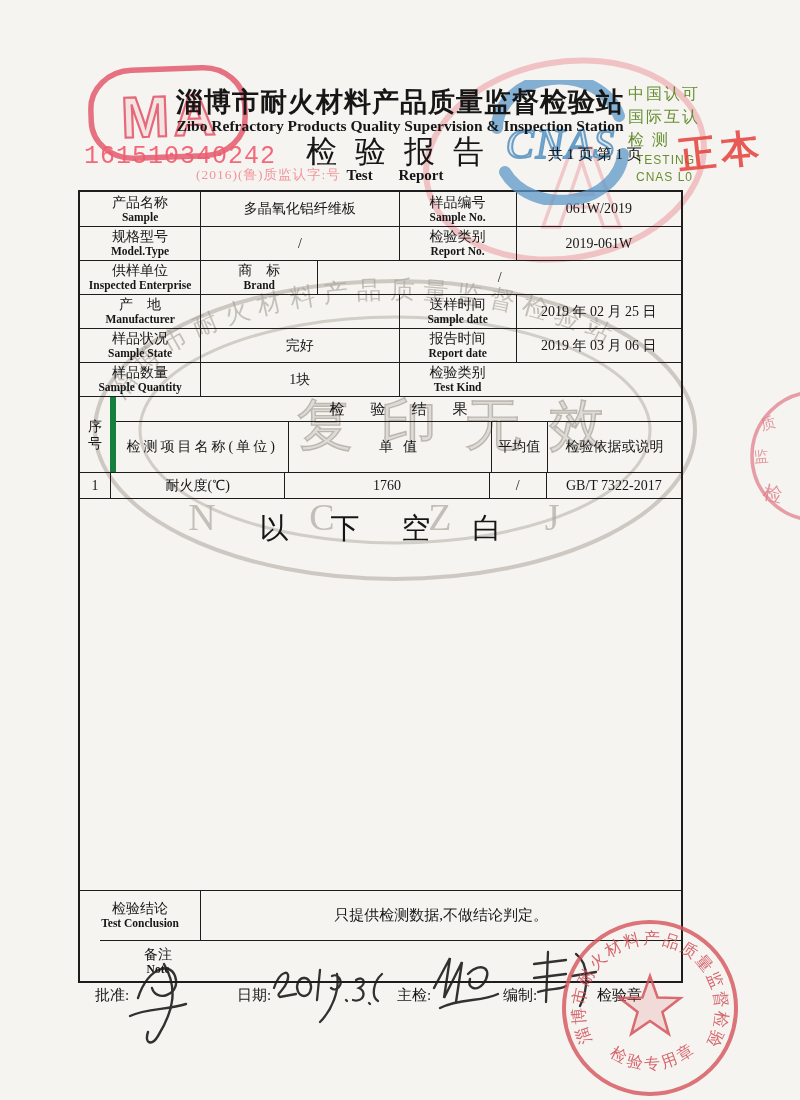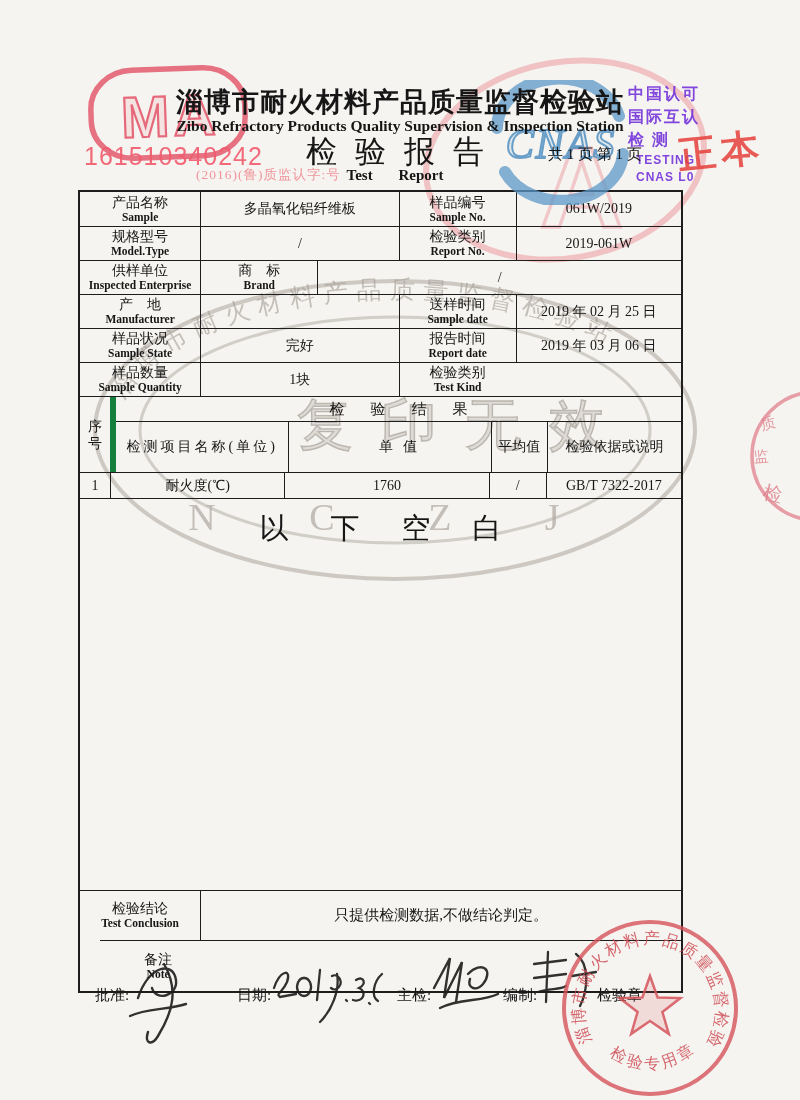--- a/index.html
+++ b/index.html
@@ -28,8 +28,8 @@
   .original-stamp { left:678px; top:126px; font-family:"Liberation Sans", sans-serif;
     font-weight:bold; font-size:38px; letter-spacing:5px; color:#e5403a; opacity:.85;
     transform:rotate(-6deg); z-index:5;}
-  .cnas-textblock { left:628px; top:82px; width:100px; color:#6d28d9; opacity:.85;
-    font-family:"Liberation Sans", sans-serif; z-index:3; line-height:1.45;font-weight:bold;}
+  .cnas-textblock { left:628px; top:82px; width:100px; color:#4d7c0f; opacity:.85;
+    font-family:"Liberation Sans", sans-serif; z-index:3; line-height:1.45;}
   .cnas-textblock .l { font-size:16px; letter-spacing:2px; }
   .cnas-textblock .l3 { letter-spacing:8px; }
   .cnas-textblock .s { font-size:12px; letter-spacing:1px;margin-left:8px; }

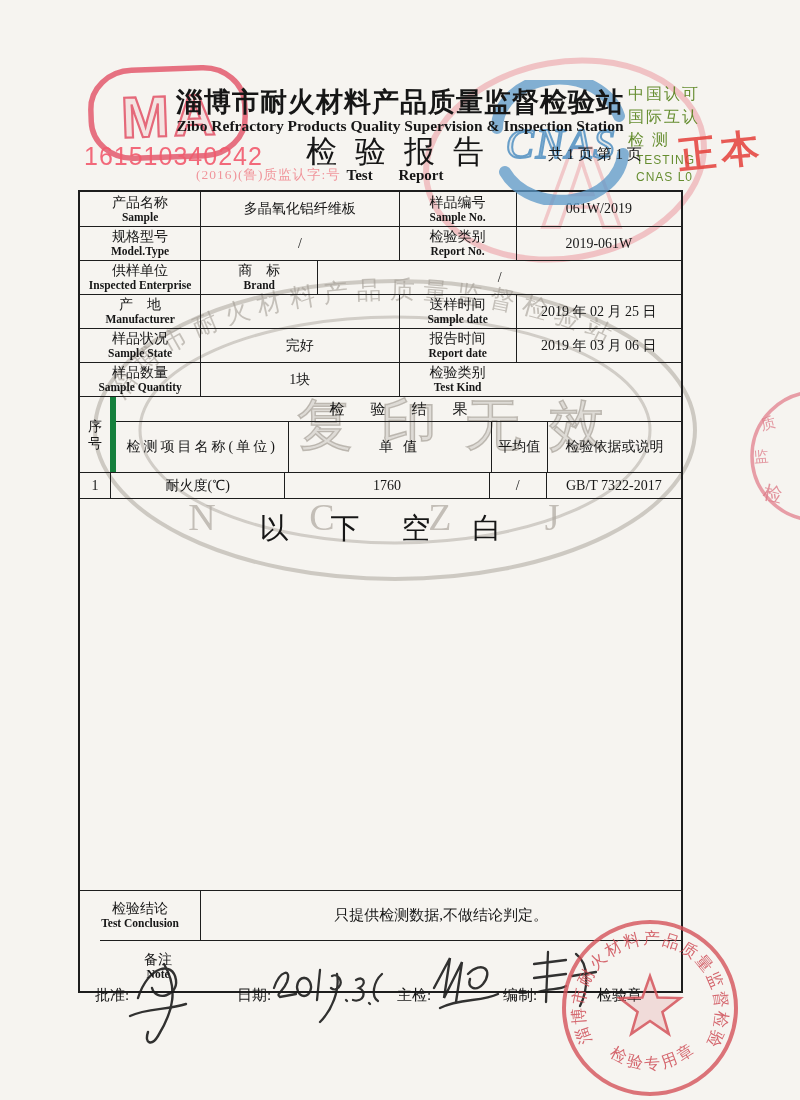--- a/index.html
+++ b/index.html
@@ -21,7 +21,7 @@
   .report-title-en { left:285px; top:167px; width:220px; text-align:center;
     font-weight:bold; font-size:15px; word-spacing:22px; z-index:4;}
   .page-info { left:548px; top:145px; font-size:15px; z-index:4; }
-  .serial { left:84px; top:142px; font-family:Liberation Sans, sans-serif;
+  .serial { left:84px; top:142px; font-family:Liberation Mono, monospace;
     font-size:25px; letter-spacing:1px; color:#f25b6e; opacity:.9; z-index:3;}
   .cert-line { left:196px; top:166px; font-size:13.5px; color:#ef7d86; opacity:.8;
     letter-spacing:1px; z-index:3;}

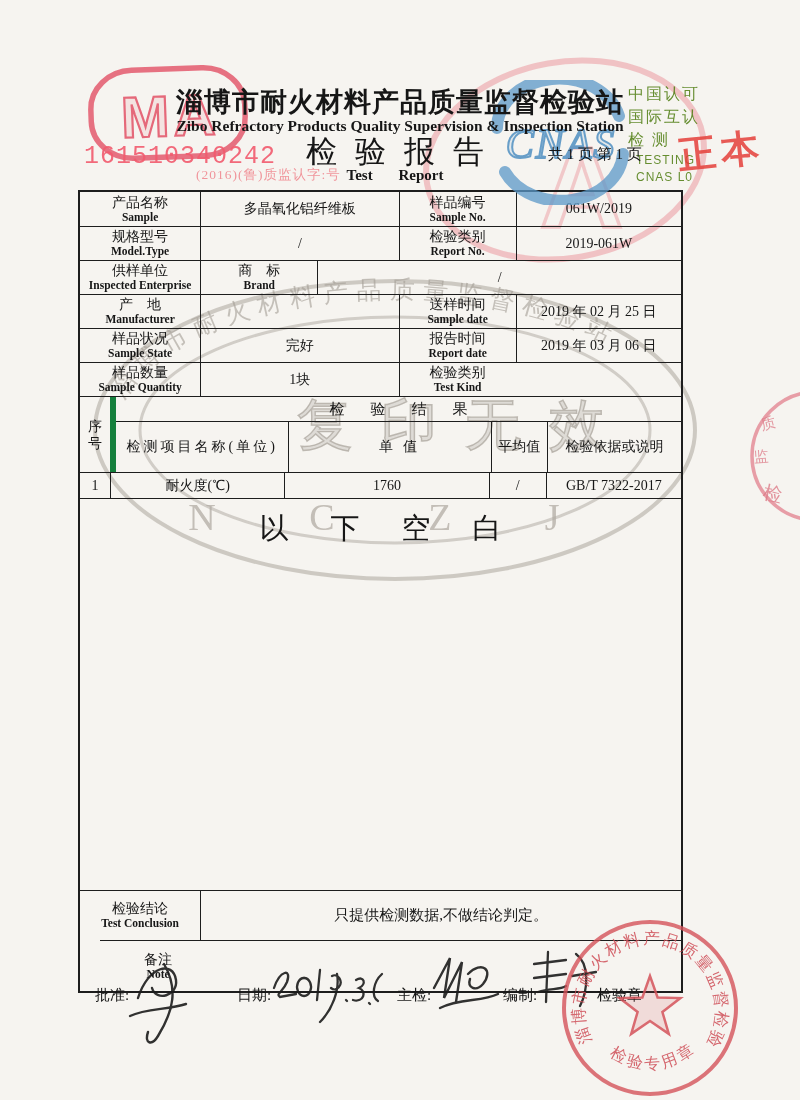--- a/index.html
+++ b/index.html
@@ -62,7 +62,7 @@
   .blank-cell { width:100%; justify-content:flex-start; padding-top:10px;
     font-size:29px; letter-spacing:42px; text-indent:42px; }
   .crow { height:50px; }
-  .nrow { height:51px;margin-left:20px; }
+  .nrow { height:41px;margin-left:20px; }
   .valcell { flex:1; font-size:15px; }
   
   svg.abs { pointer-events:none; }

